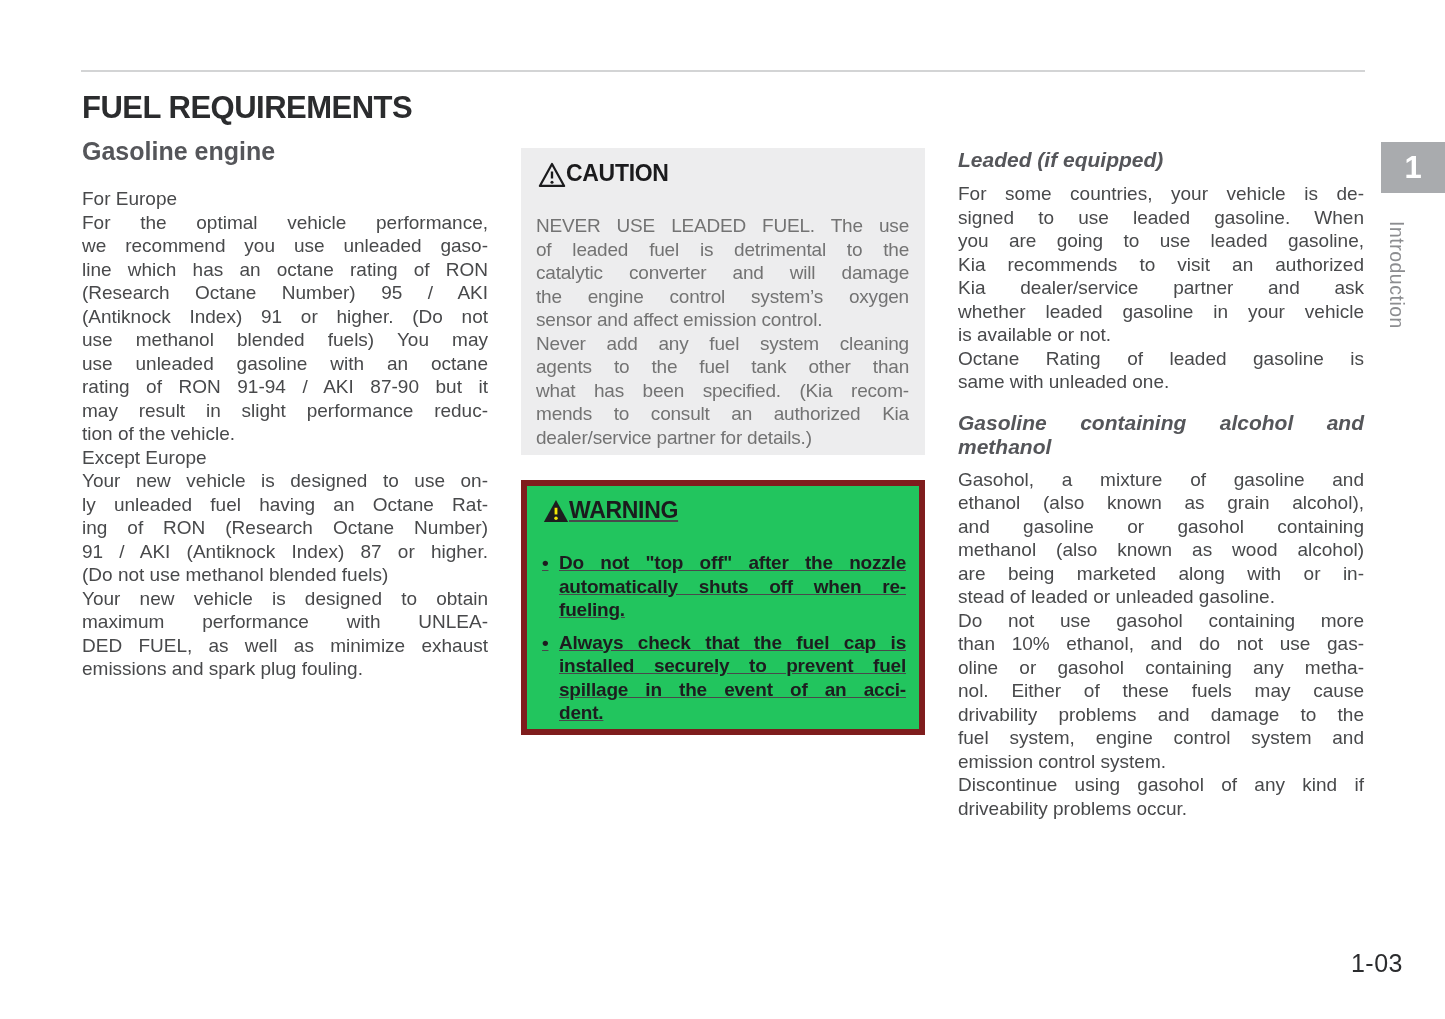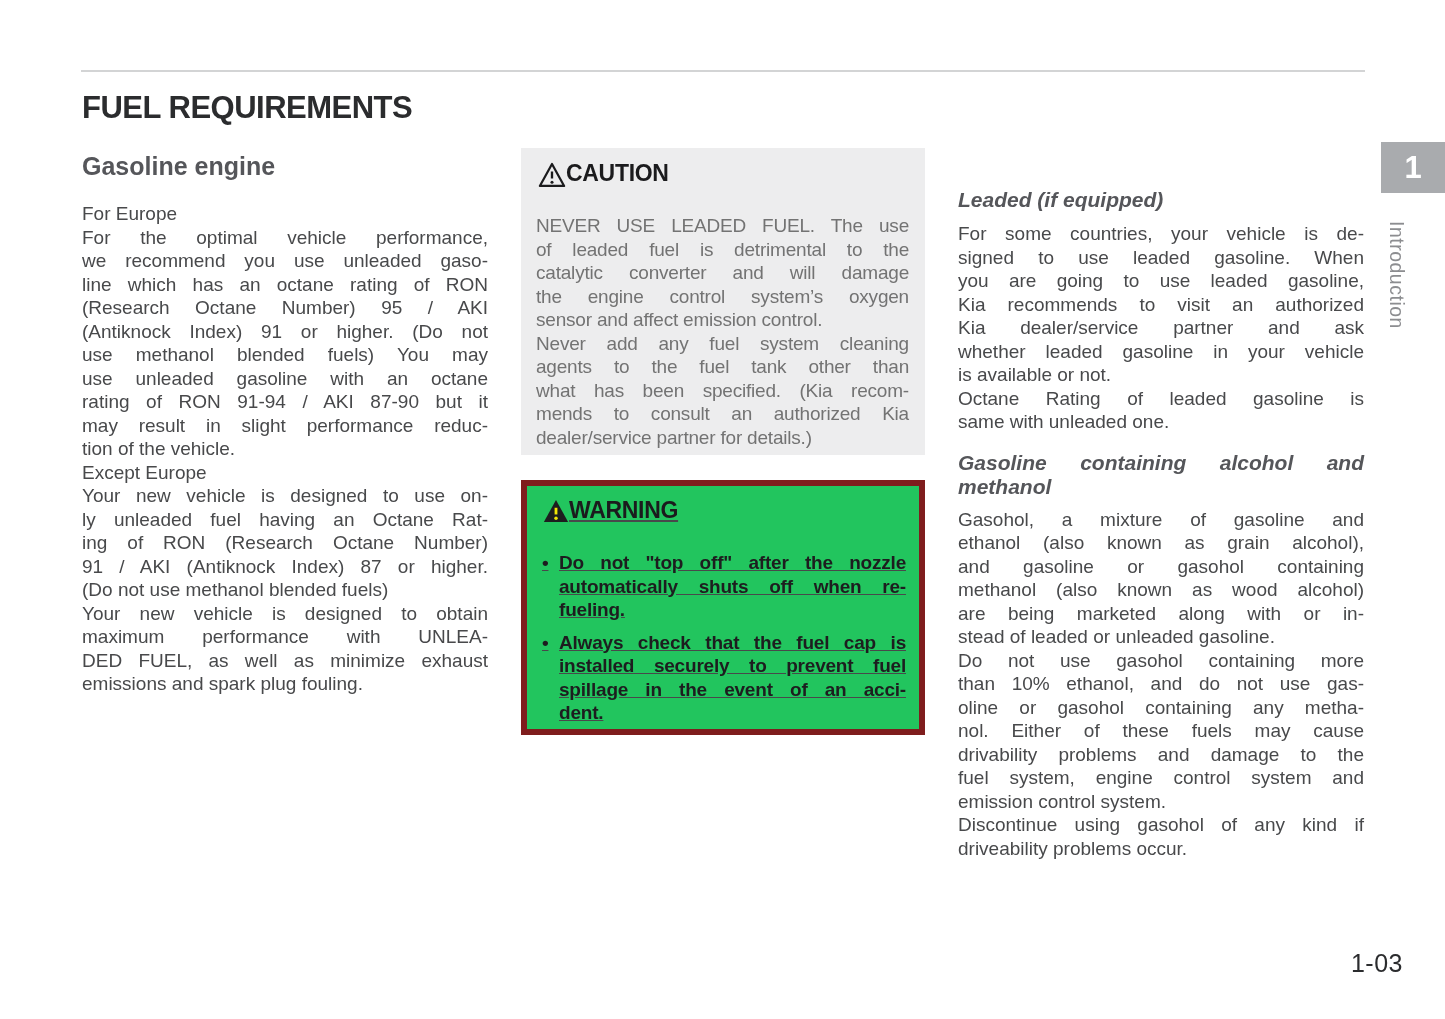--- a/index.html
+++ b/index.html
@@ -13,7 +13,7 @@
     color:#2b2c2e;letter-spacing:-0.5px;white-space:nowrap;
   }
   .col{position:absolute;font-size:19px;line-height:23.5px;}
-  .col-left{left:82px;top:151px;width:406px;}
+  .col-left{left:82px;top:136px;width:406px;}
   .col-mid{left:521px;top:148px;width:404px;}
   .col-right{left:958px;top:148px;width:406px;margin-top:40px;}
   .h2{font-size:25px;font-weight:700;color:#55565a;line-height:30px;margin:0 0 21px 0;}

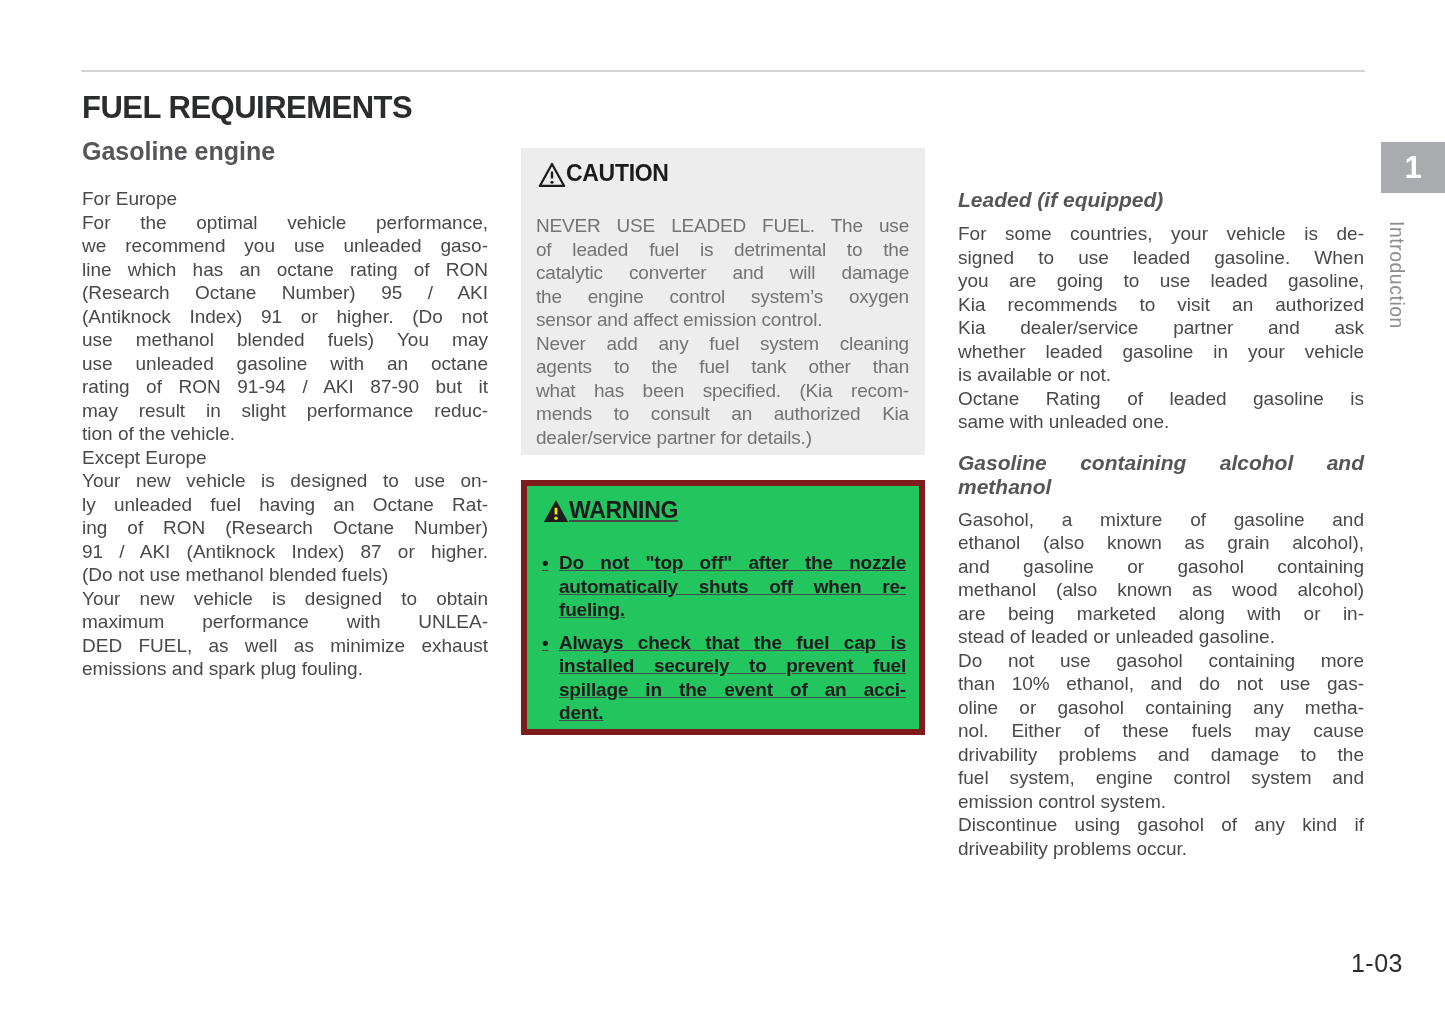--- a/index.html
+++ b/index.html
@@ -15,7 +15,7 @@
   .col{position:absolute;font-size:19px;line-height:23.5px;}
   .col-left{left:82px;top:136px;width:406px;}
   .col-mid{left:521px;top:148px;width:404px;}
-  .col-right{left:958px;top:148px;width:406px;margin-top:40px;}
+  .col-right{left:958px;top:148px;width:406px;}
   .h2{font-size:25px;font-weight:700;color:#55565a;line-height:30px;margin:0 0 21px 0;}
   .h3{font-size:21px;font-weight:700;font-style:italic;color:#55565a;line-height:24px;margin:0 0 10px 0;}
   .h3.multiline{margin:17px 0 9px 0;}

